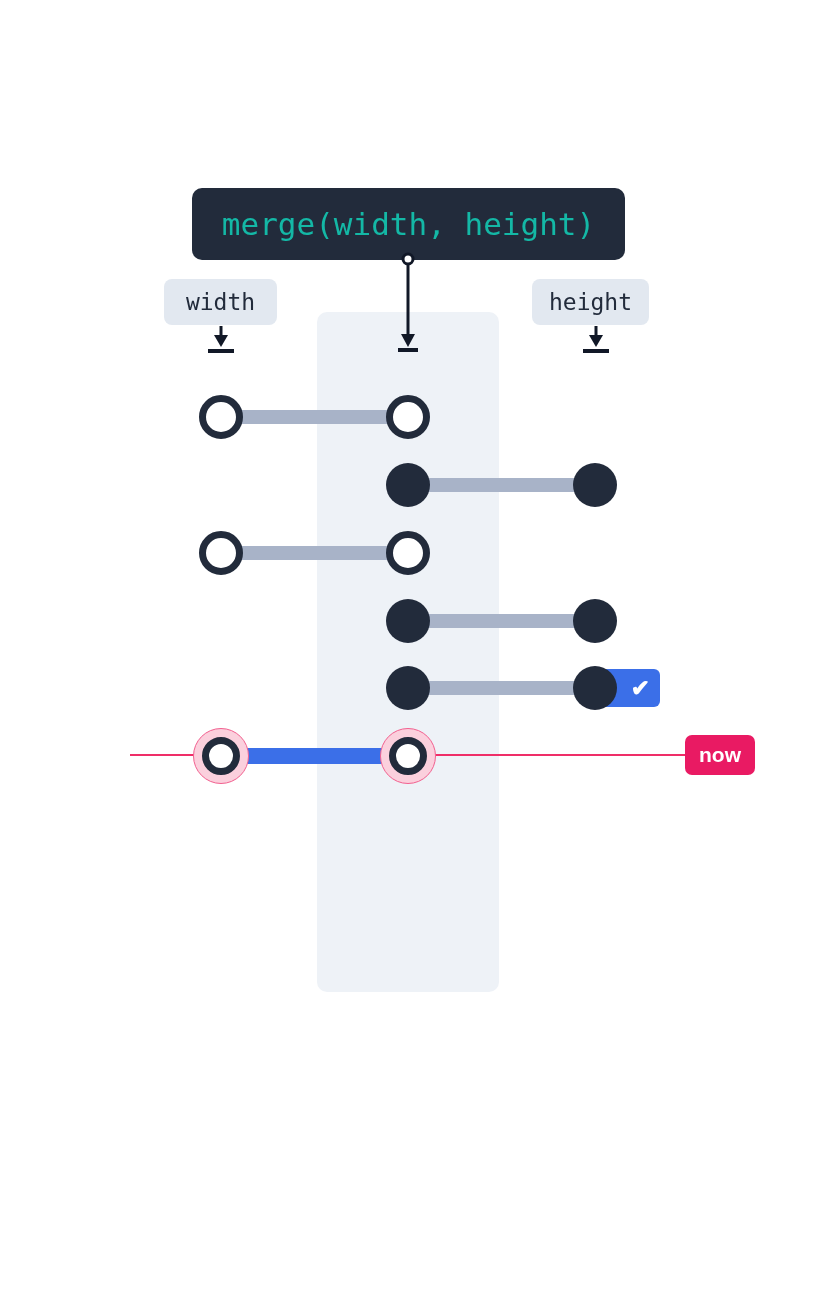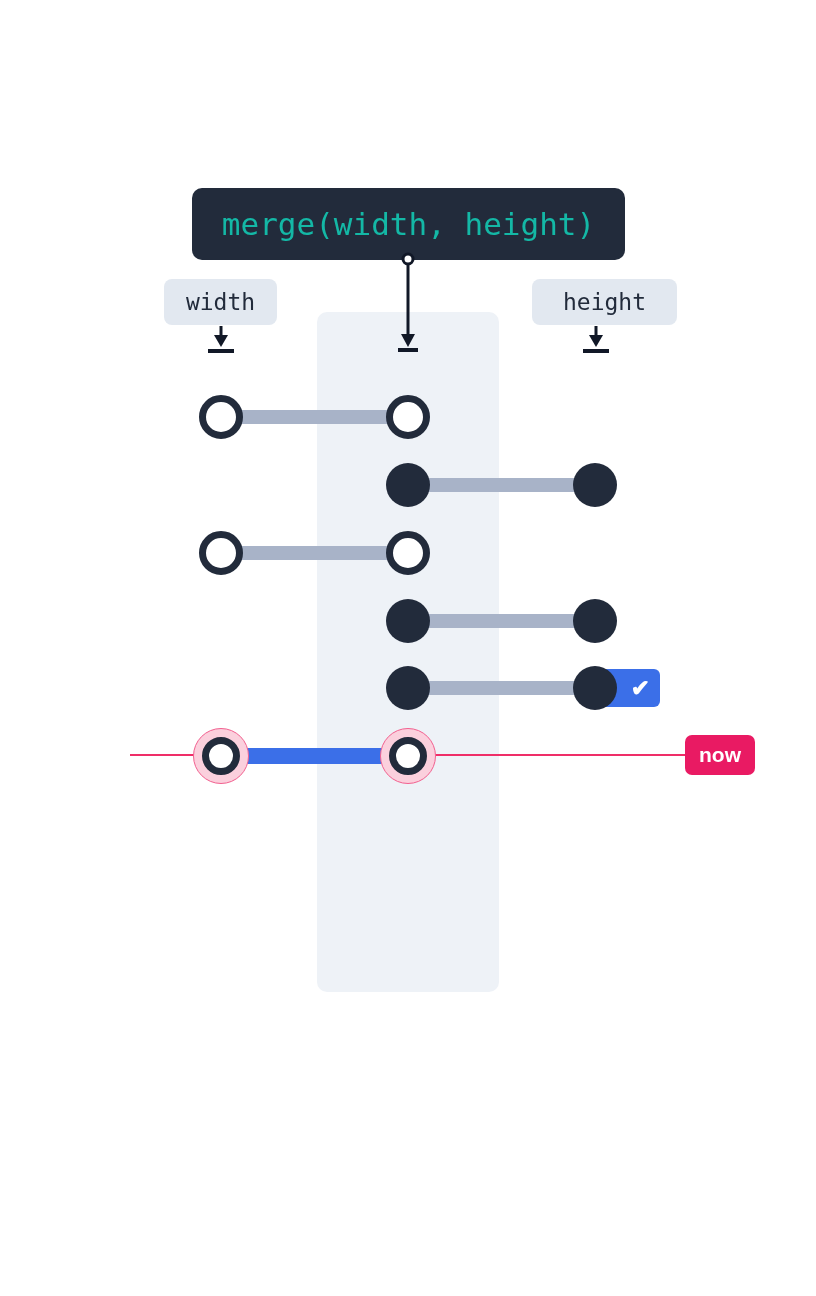--- a/index.html
+++ b/index.html
@@ -80,7 +80,7 @@
     white-space: pre;
   }
   .chip-width  { left: 164px; top: 279px; width: 113px; }
-  .chip-height { left: 532px; top: 279px; width: 145px; }
+  .chip-height { left: 532px; top: 279px; width: 117px; }
 
   
   .arrow-marker {

